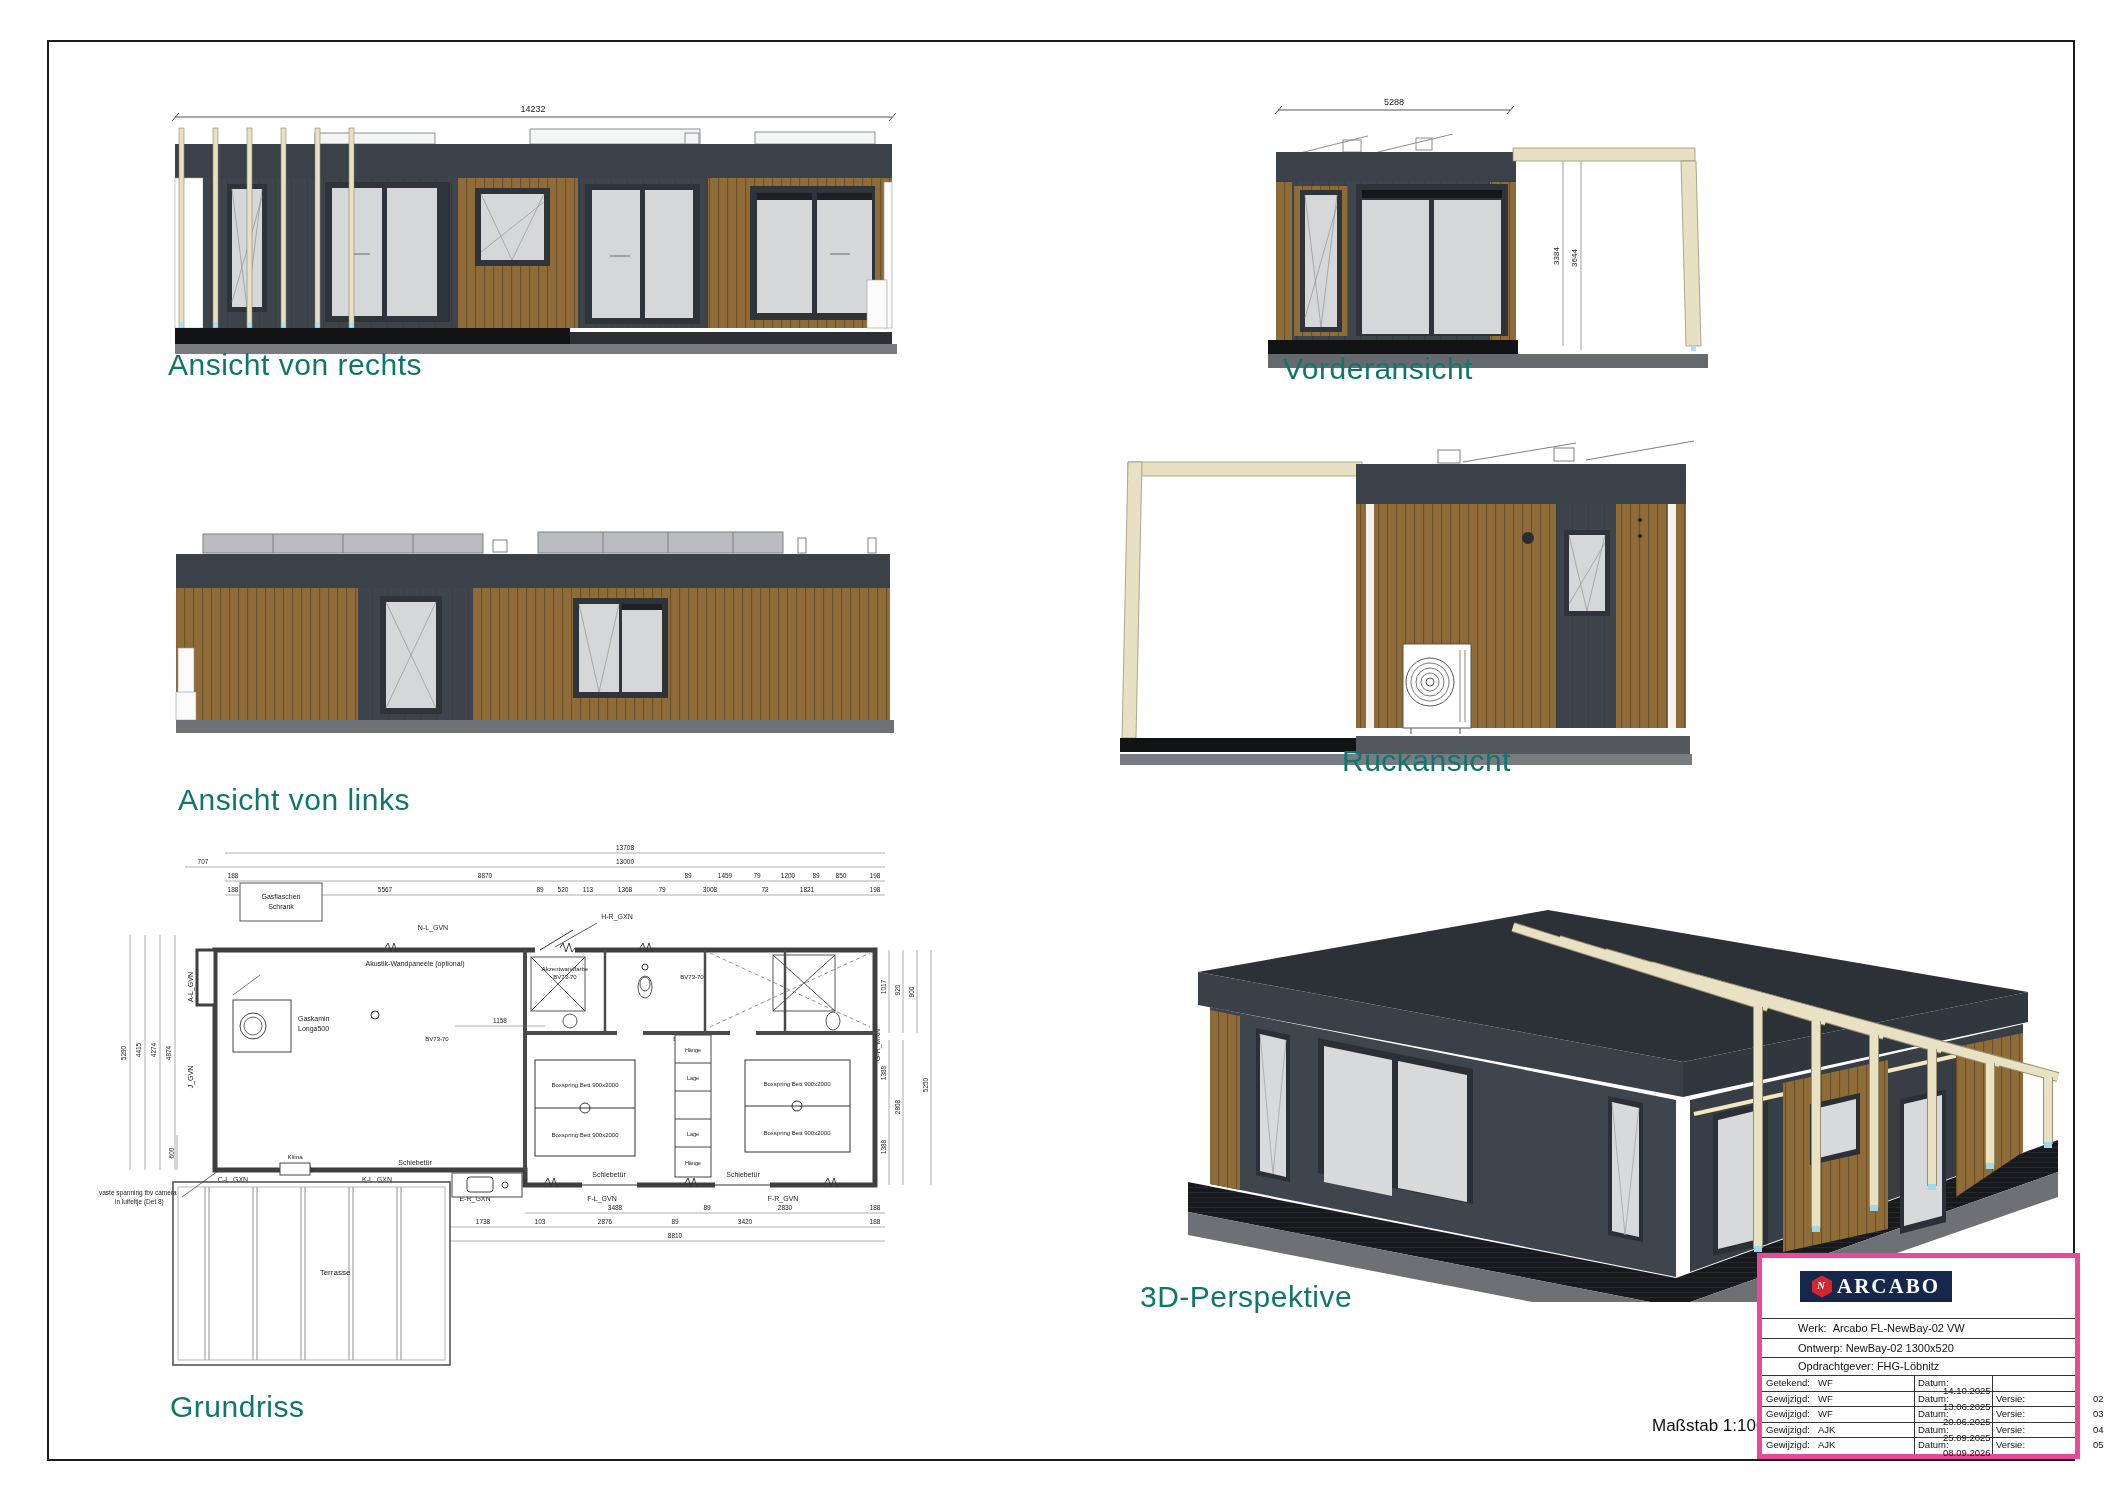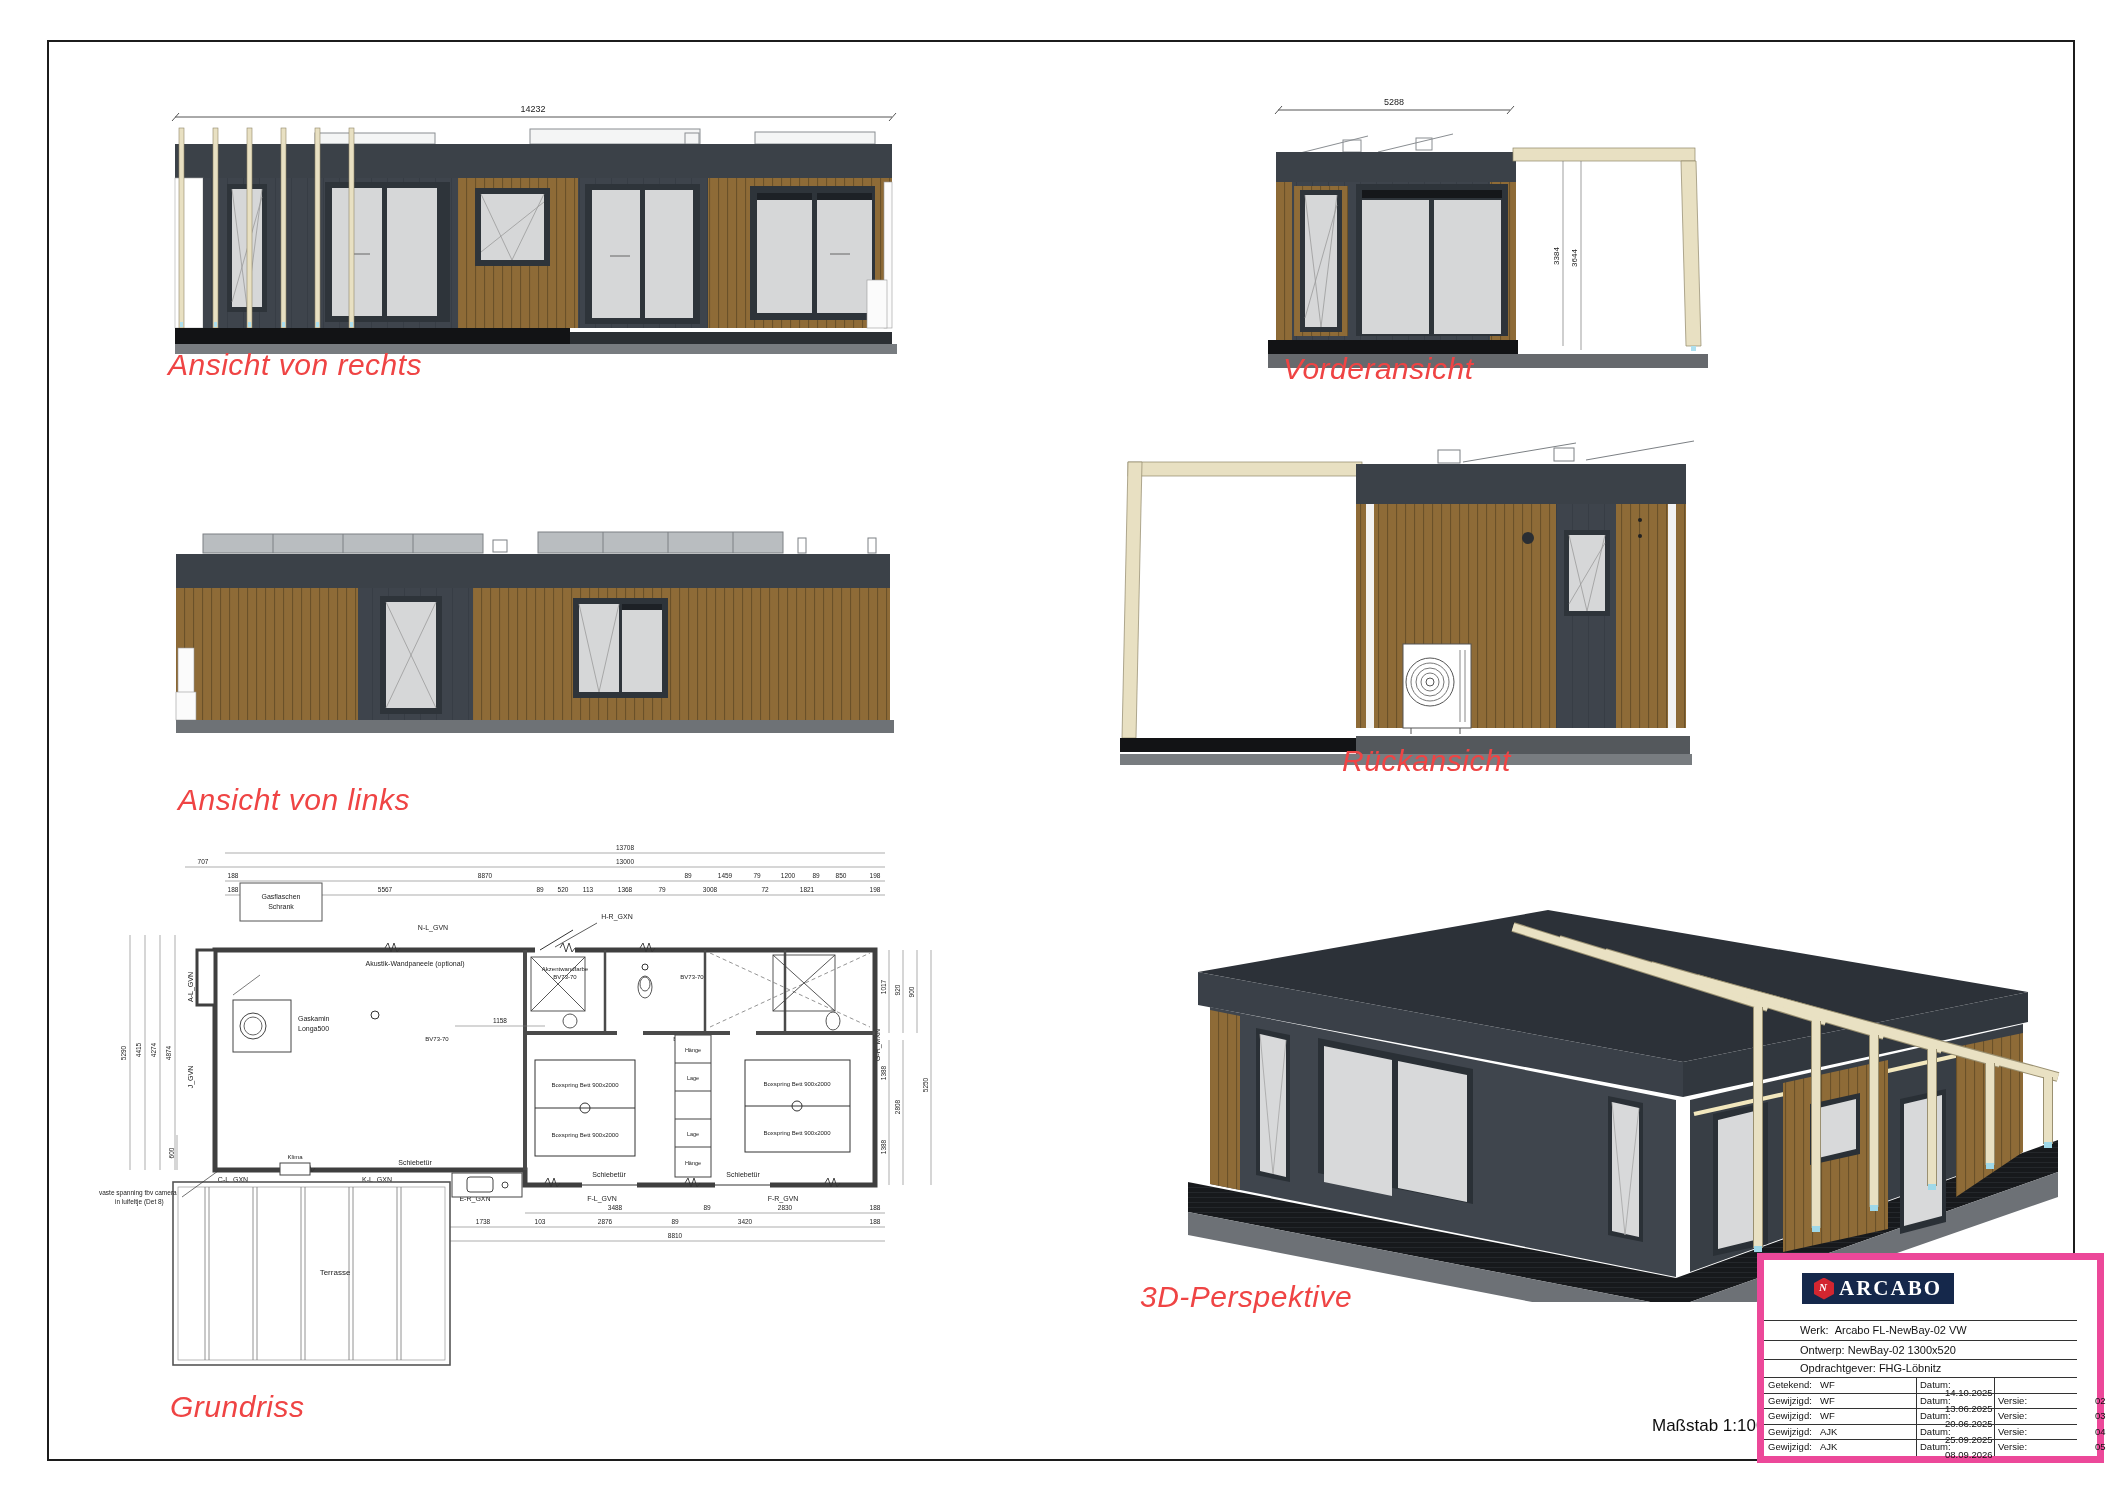--- a/index.html
+++ b/index.html
@@ -7,7 +7,7 @@
   .abs{position:absolute;}
   #sheet{position:absolute;left:0;top:0;width:2117px;height:1497px;background:#fff;}
   #border{position:absolute;left:47px;top:40px;width:2024px;height:1417px;border:2px solid #1c1c1c;}
-  .view-title{position:absolute;font-size:30px;color:#ef4444;letter-spacing:.5px;font-style:italic;}
+  .view-title{position:absolute;font-size:30px;color:#0f766e;letter-spacing:.5px;}
   .scale-note{position:absolute;font-size:17px;color:#0d0d0d;}
   svg text{font-family:"Liberation Sans",sans-serif;fill:#222;}
   

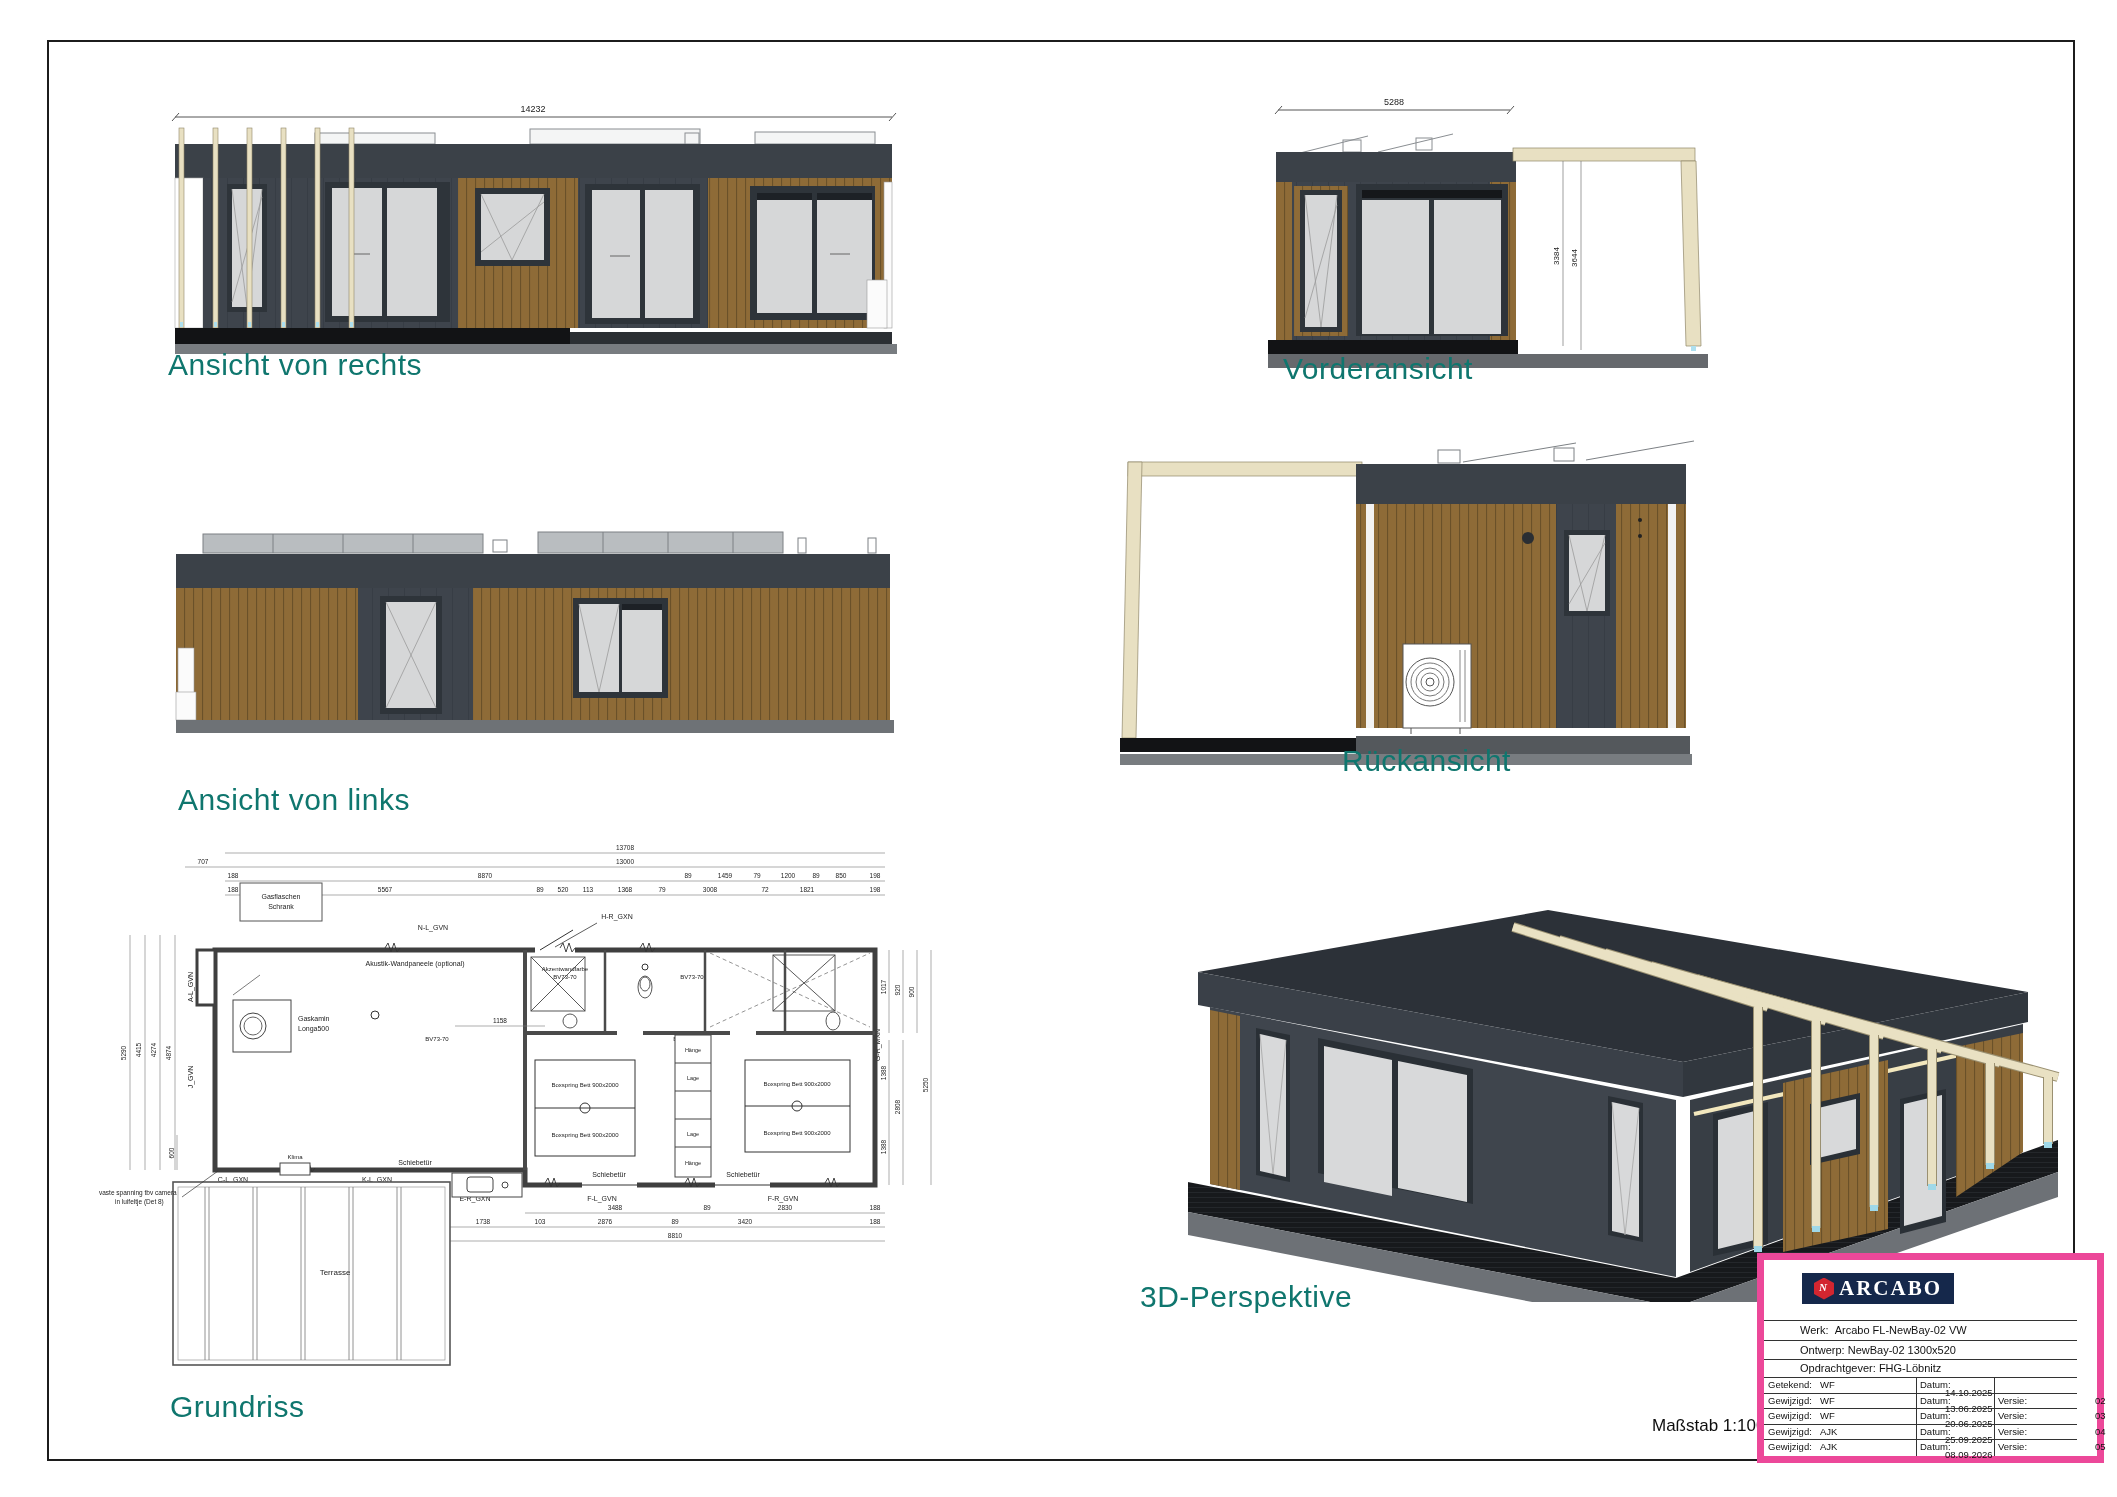--- a/index.html
+++ b/index.html
@@ -11,7 +11,7 @@
   .scale-note{position:absolute;font-size:17px;color:#0d0d0d;}
   svg text{font-family:"Liberation Sans",sans-serif;fill:#222;}
   
-  #tblock{position:absolute;left:1757px;top:1253px;width:313px;height:196px;border:7px solid #ec4899;background:#fff;font-size:9.5px;padding-left:20px;}
+  #tblock{position:absolute;left:1757px;top:1253px;width:313px;height:196px;border:5px solid #ec4899;background:#fff;font-size:9.5px;}
   #tblock .hr{position:absolute;left:0;width:313px;border-top:1px solid #333;}
   #tblock .logo{position:absolute;left:38px;top:13px;width:152px;height:31px;background:#15284b;display:flex;align-items:center;justify-content:center;gap:5px;}
   #tblock .hex{width:20px;height:22px;background:#d32630;clip-path:polygon(50% 0,100% 25%,100% 75%,50% 100%,0 75%,0 25%);position:relative;flex:0 0 auto;}

